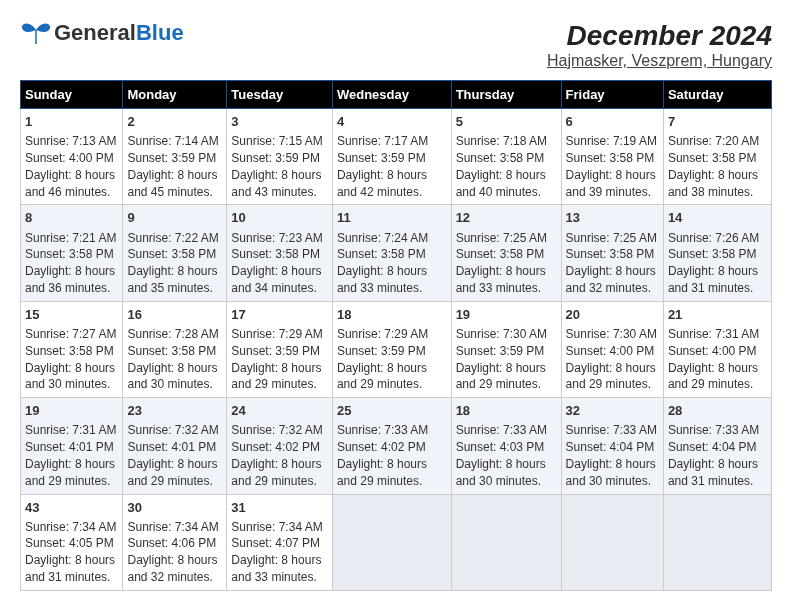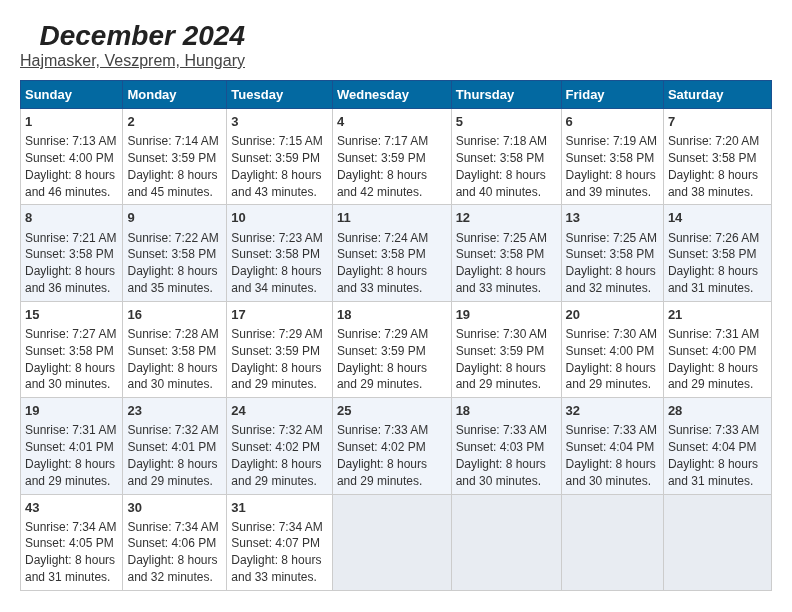--- a/index.html
+++ b/index.html
@@ -94,6 +94,15 @@
 <body>
 
 <div class="header">
+  <div class="logo">
+    <div class="logo-line">
+      <svg width="32" height="22" viewBox="0 0 32 22">
+        <path d="M28 2 C24 0, 18 4, 16 8 C14 4, 8 0, 4 2 C0 4, 2 10, 8 10 C12 10, 15 8, 16 8 C17 8, 20 10, 24 10 C30 10, 32 4, 28 2Z" fill="#1a6bba"></path>
+        <path d="M16 8 L16 22" stroke="#1a6bba" stroke-width="1.5" fill="none"></path>
+      </svg>
+      <span style="font-size:22px; font-weight:bold; color:#333;">General<span style="color:#1a6bba;">Blue</span></span>
+    </div>
+  </div>
   <div class="title-section">
     <h1>December 2024</h1>
     <h2>Hajmasker, Veszprem, Hungary</h2>

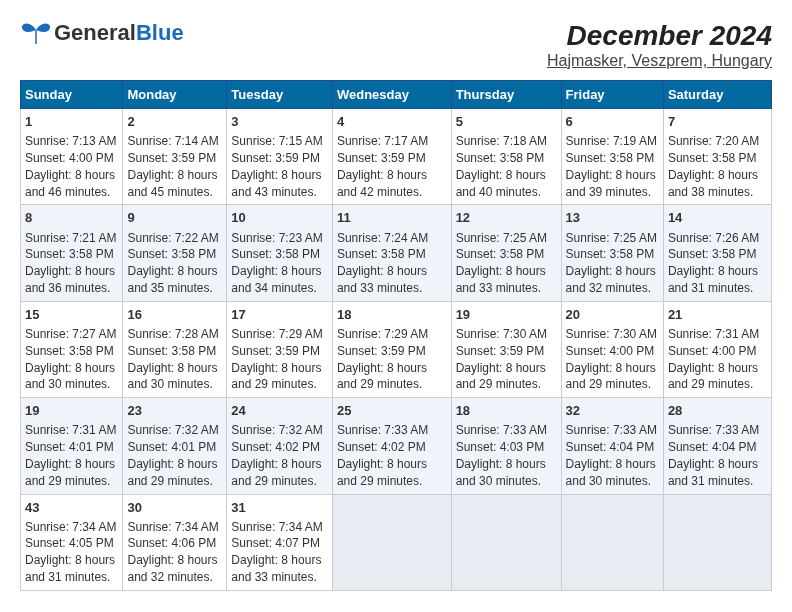--- a/index.html
+++ b/index.html
@@ -47,7 +47,7 @@
       font-size: 11px;
     }
     thead tr {
-      background: #0369a1;
+      background: #000000;
       color: #fff;
       border-radius: 9px;
     }

